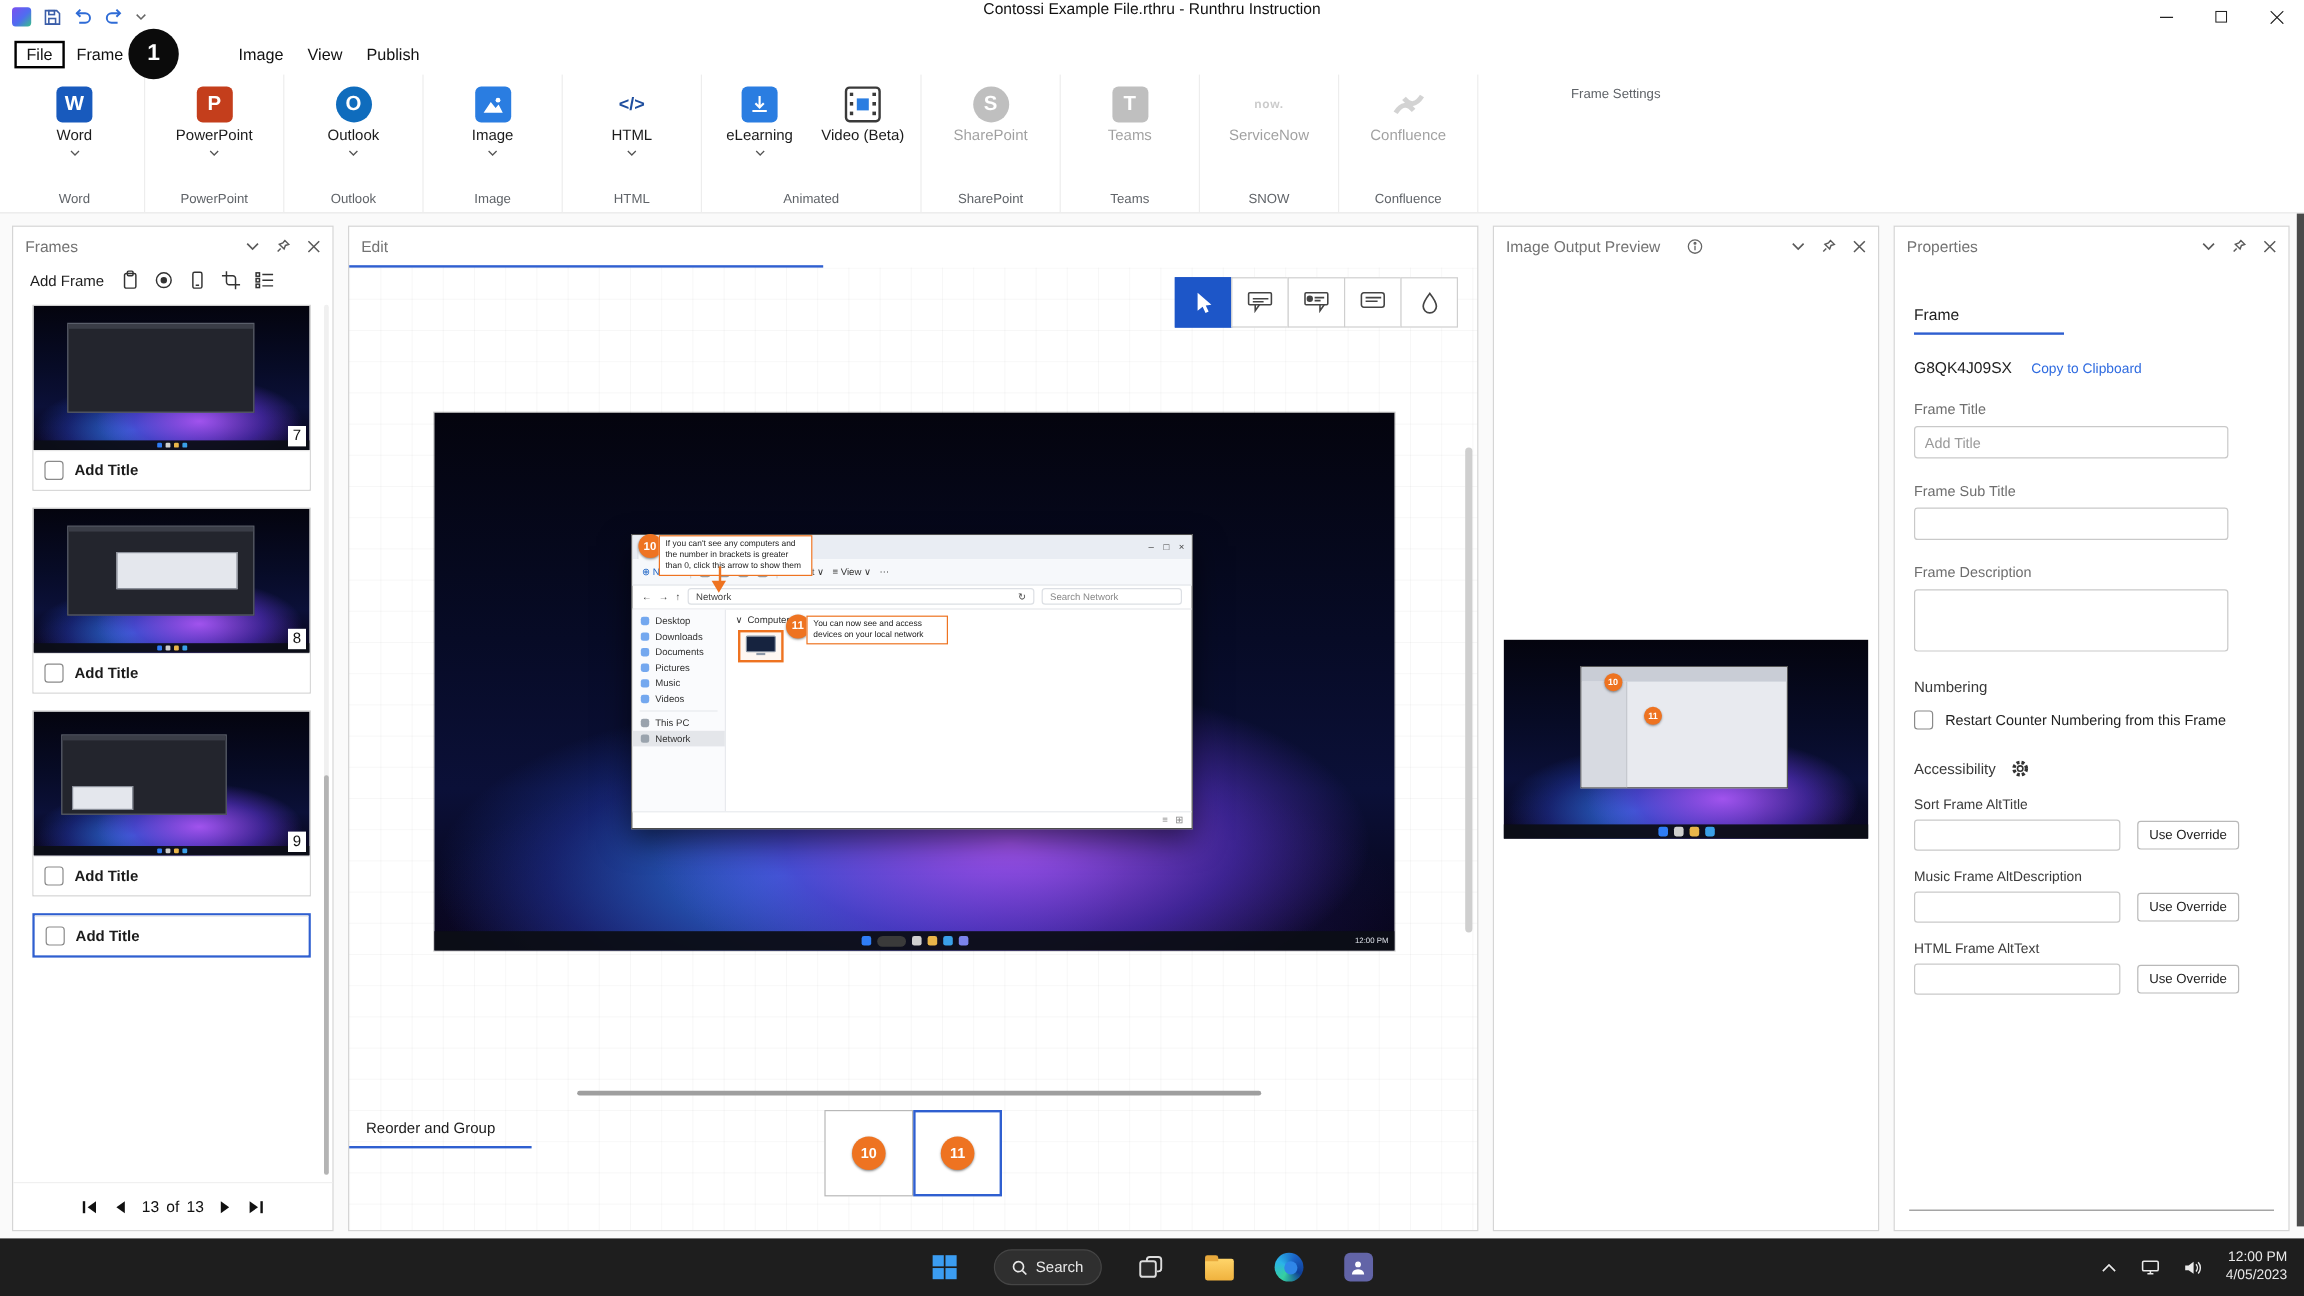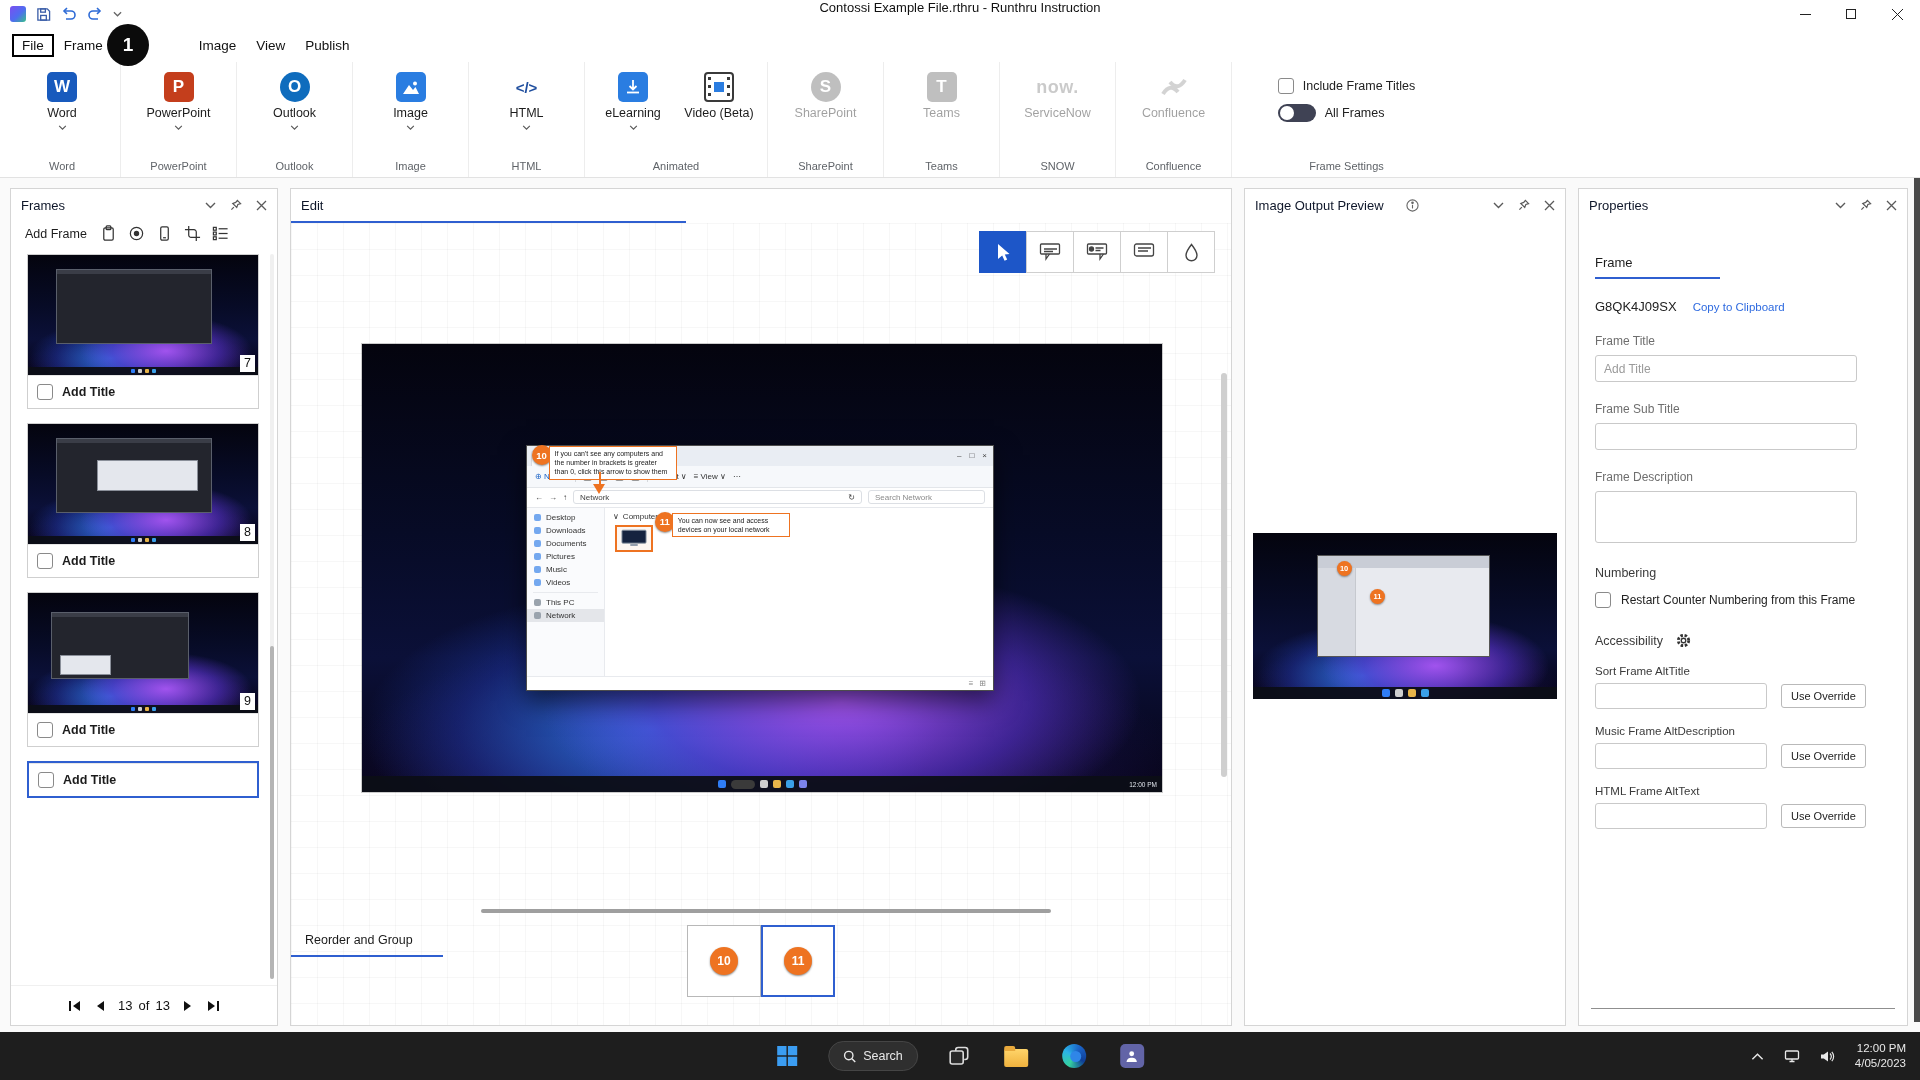--- a/index.html
+++ b/index.html
@@ -35,7 +35,7 @@
 .disabled{opacity:.42;filter:grayscale(1)}
 .ms-sq{width:30px;height:30px;border-radius:5px;color:#fff;font-weight:700;font-size:17px;display:flex;align-items:center;justify-content:center}
 .icon-text{font-weight:700;color:#1f4e9e;font-size:15px;height:30px;display:flex;align-items:center}
-.now-text{font-weight:700;color:#5f8f7c;font-size:18px;height:30px;display:flex;align-items:center;letter-spacing:.5px}
+.now-text{font-weight:700;color:#5f8f7c;font-size:10px;height:30px;display:flex;align-items:center;letter-spacing:.5px}
 .chev-down{margin-top:1px}
 
 .fs-rows{flex:1;display:flex;flex-direction:column;gap:10px;padding:10px 18px 0;align-items:flex-start}

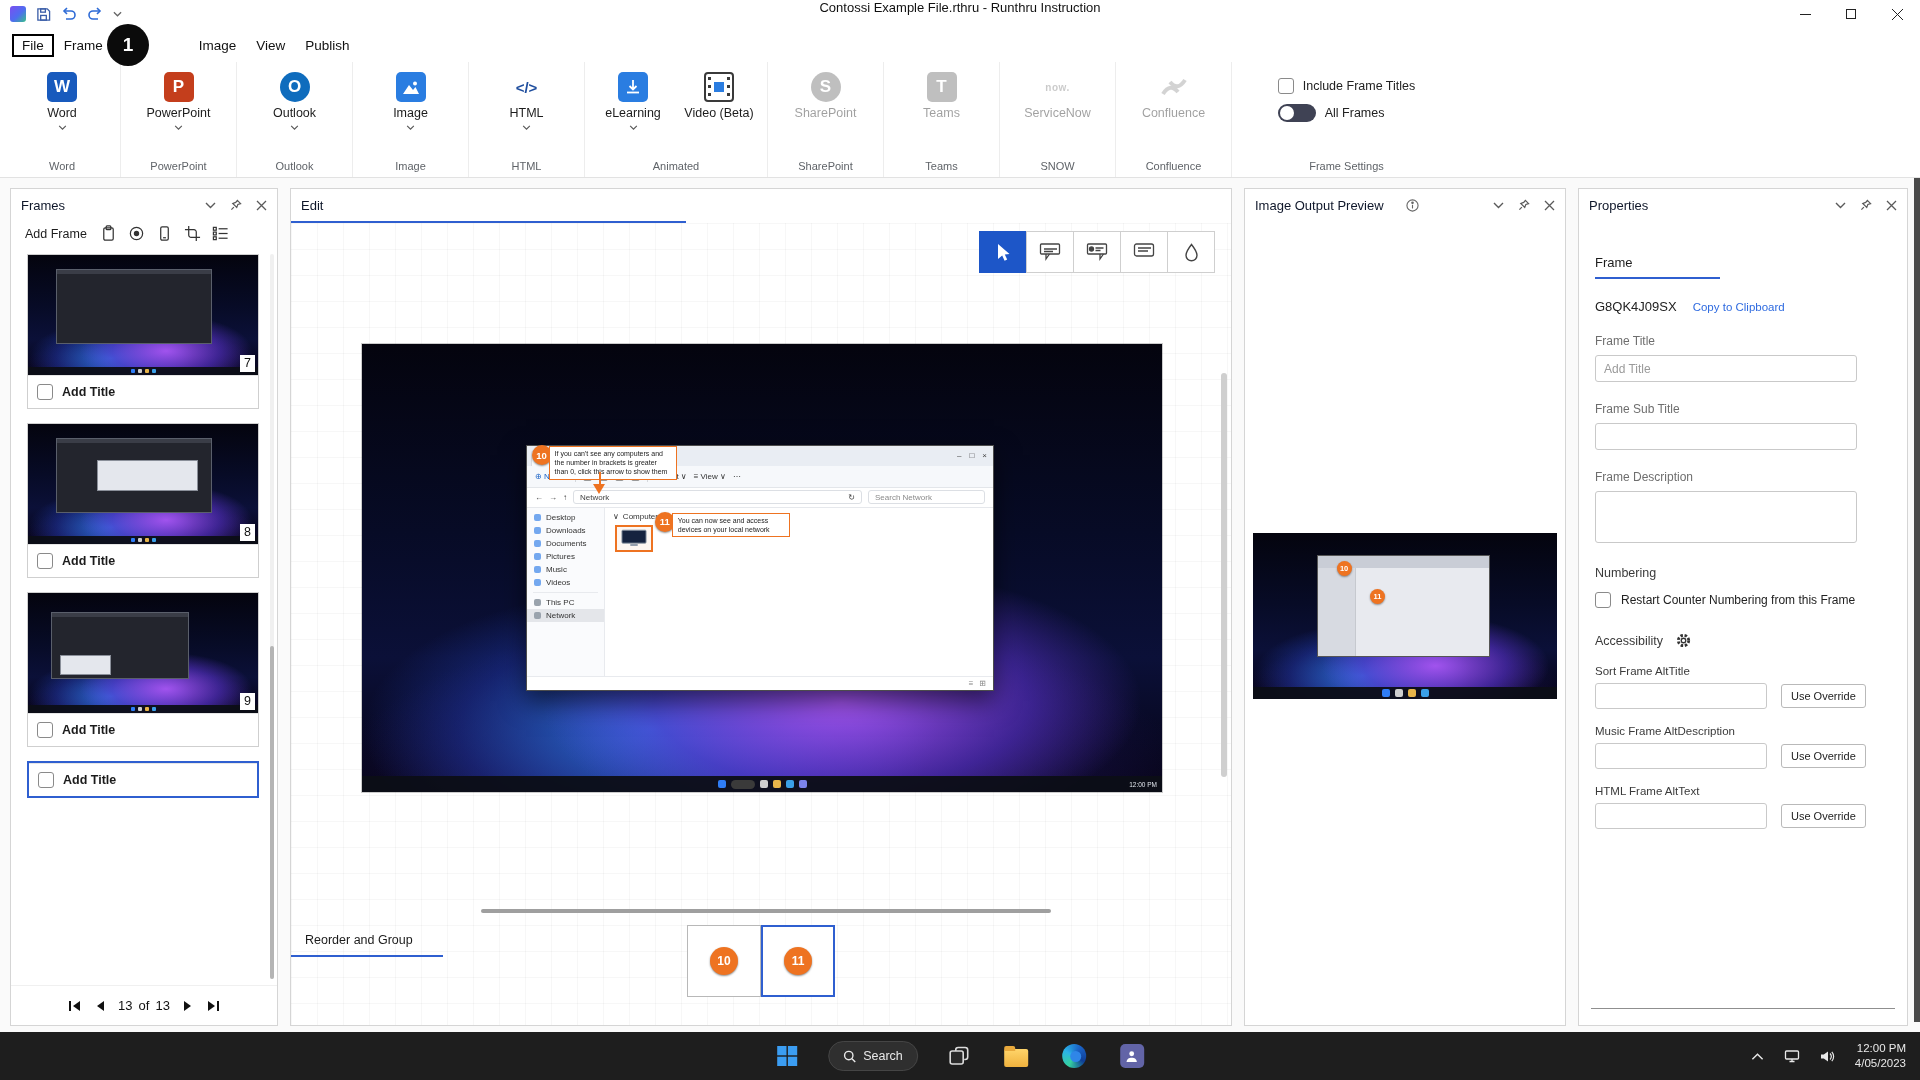--- a/index.html
+++ b/index.html
@@ -389,16 +389,6 @@
   </div>
 
   <div class="ribbon-group" style="min-width:230px">
-    <div class="fs-rows">
-      <div class="fs-row">
-        <span class="checkbox"></span>
-        <span>Include Frame Titles</span>
-      </div>
-      <div class="fs-row">
-        <span class="toggle"></span>
-        <span>All Frames</span>
-      </div>
-    </div>
     <div class="rg-label">Frame Settings</div>
   </div>
 </div>

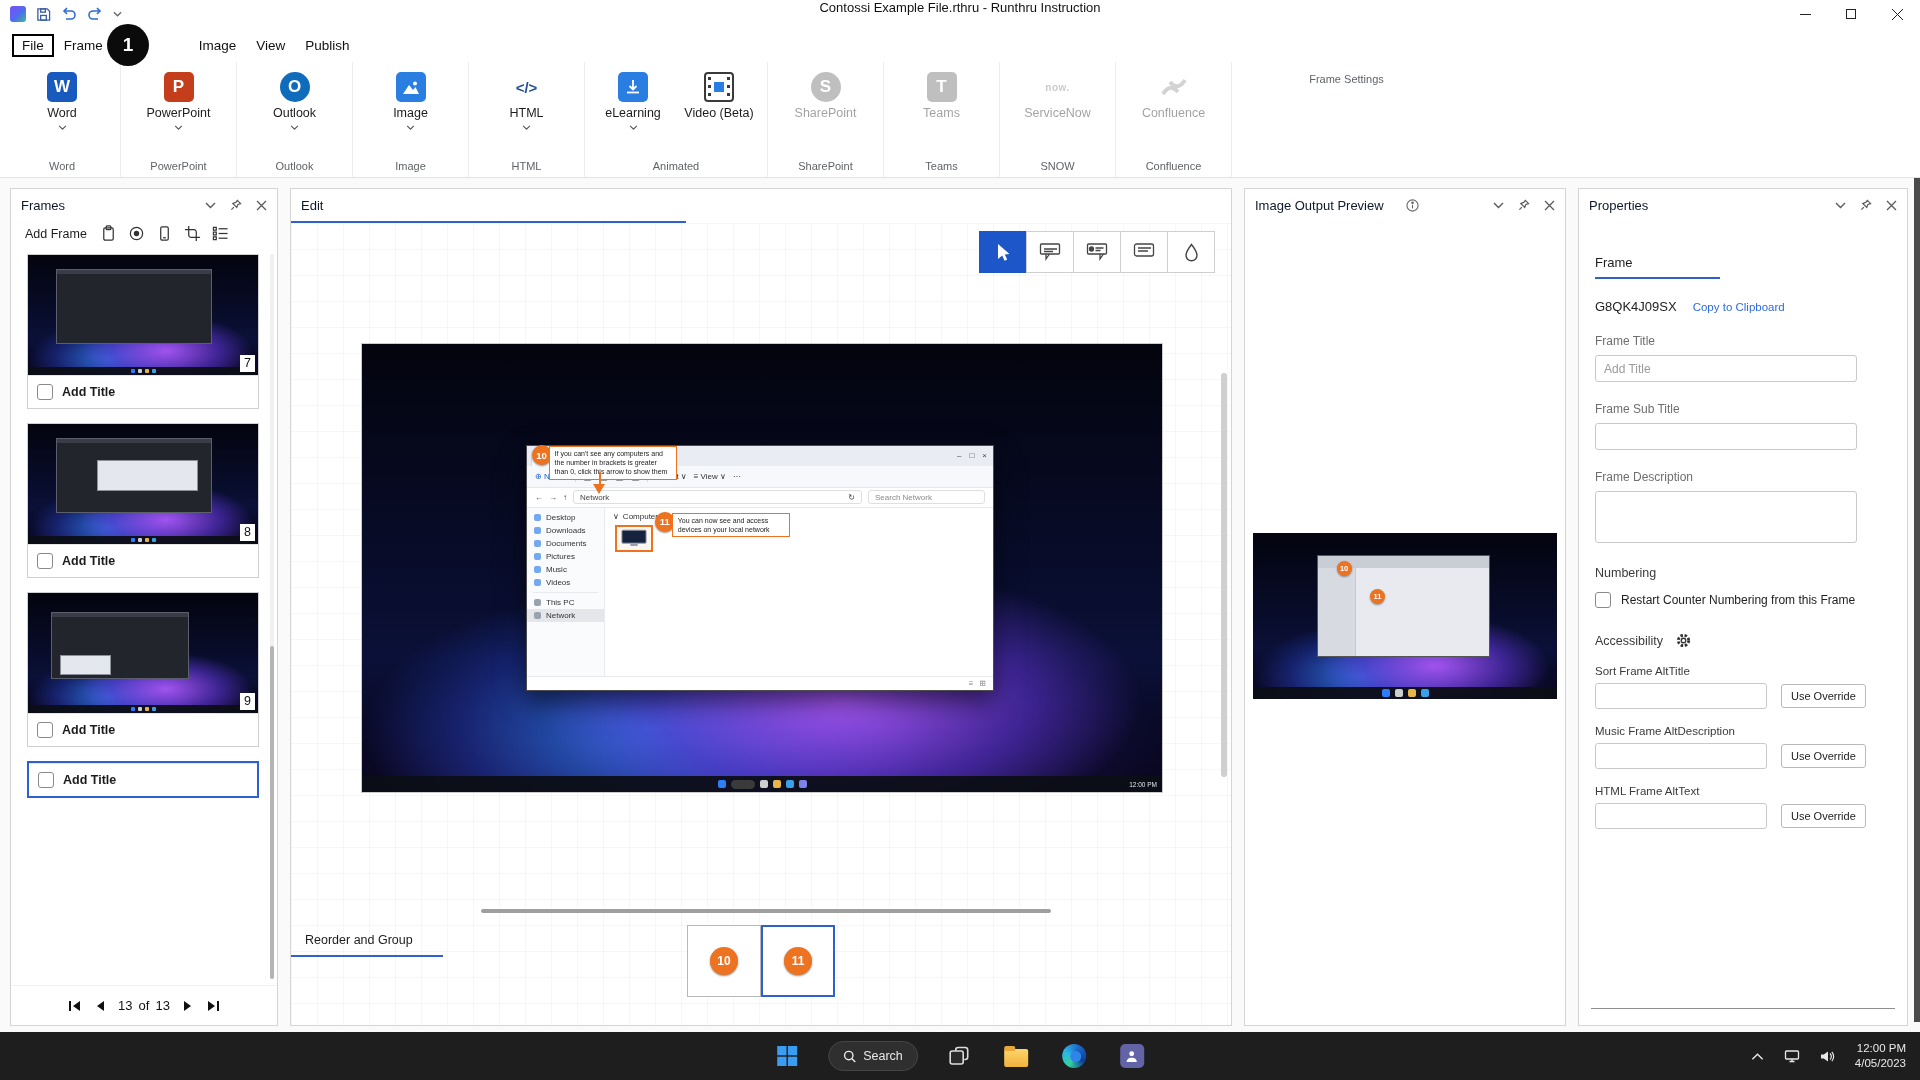--- a/index.html
+++ b/index.html
@@ -48,7 +48,7 @@
 .workspace{height:854px;background:#fafafa;display:flex;gap:12px;padding:10px 12px 6px 10px;position:relative}
 .right-strip{position:absolute;right:0;top:0;bottom:10px;width:6px;background:#4a4a4a}
 .panel{background:#fff;border:1px solid #d5d5d5;display:flex;flex-direction:column;min-height:0}
-.panel-header{height:32px;display:flex;align-items:center;padding:0 10px;font-size:13px;color:#0f172a;flex:none;gap:22px}
+.panel-header{height:32px;display:flex;align-items:center;padding:0 10px;font-size:13px;color:#737373;flex:none;gap:22px}
 .ph-icons{margin-left:auto;display:flex;gap:14px;align-items:center}
 .ph-btn{background:none;border:none;padding:0;cursor:pointer;display:flex}
 

